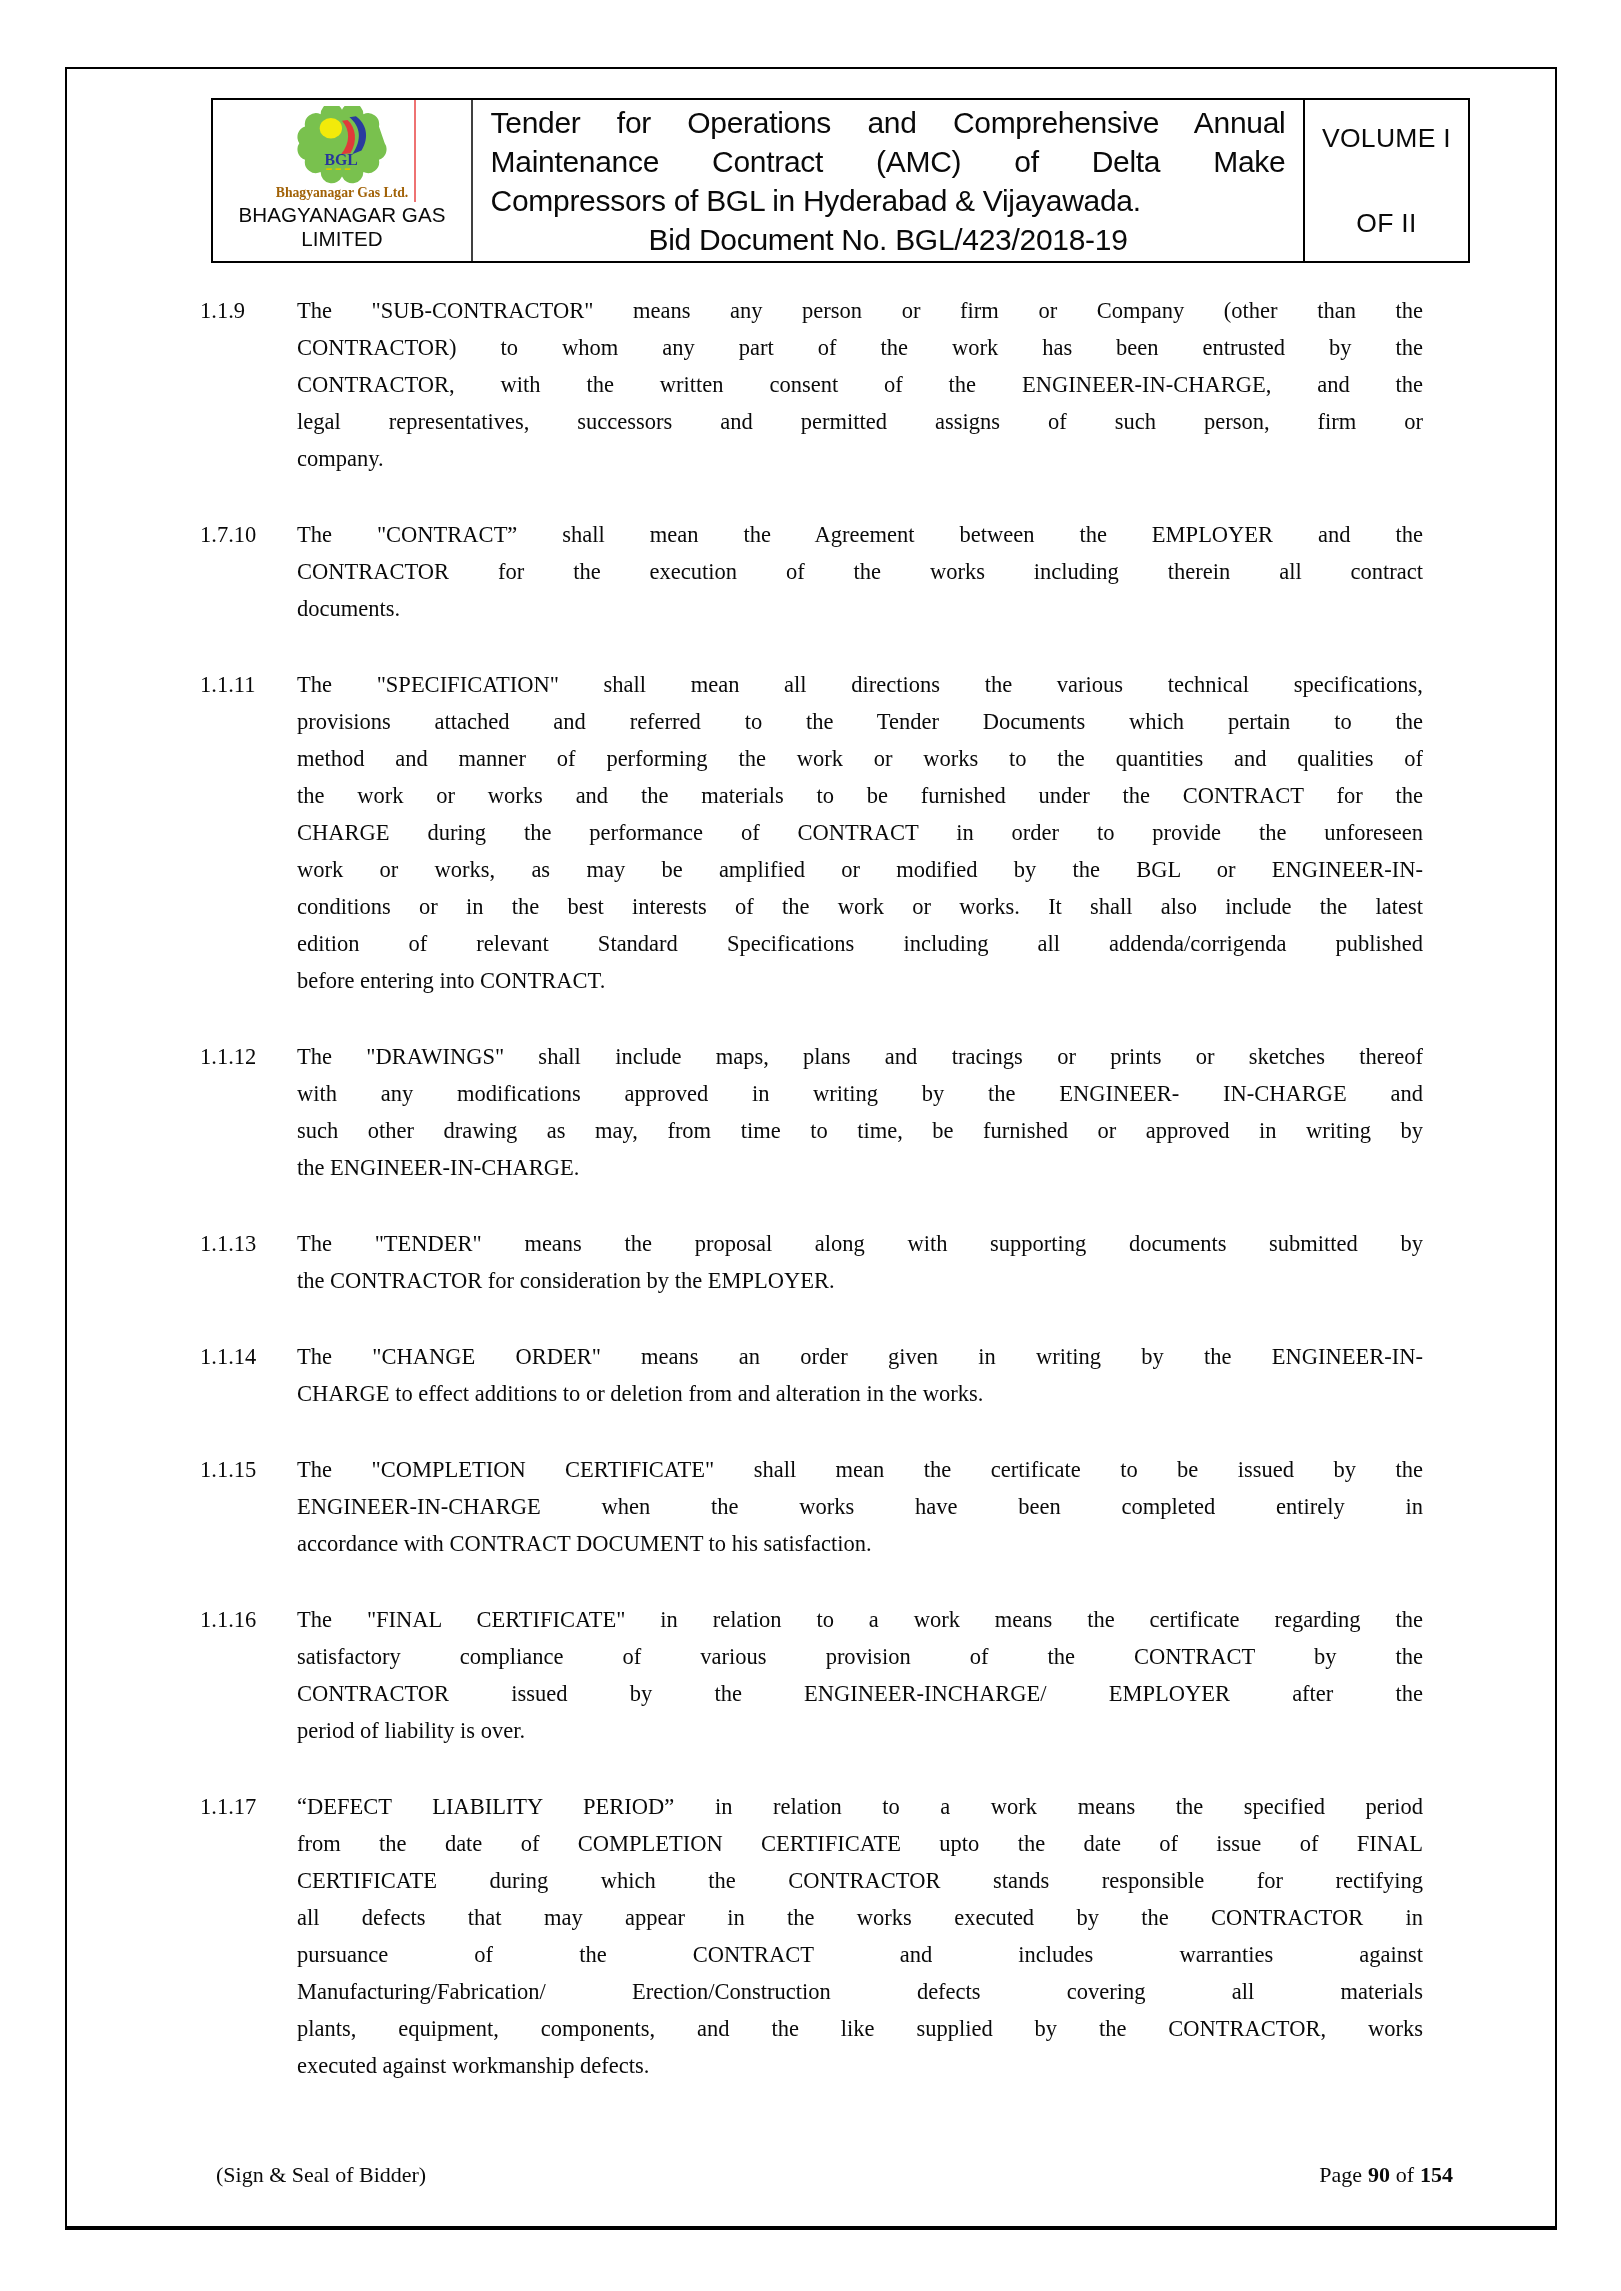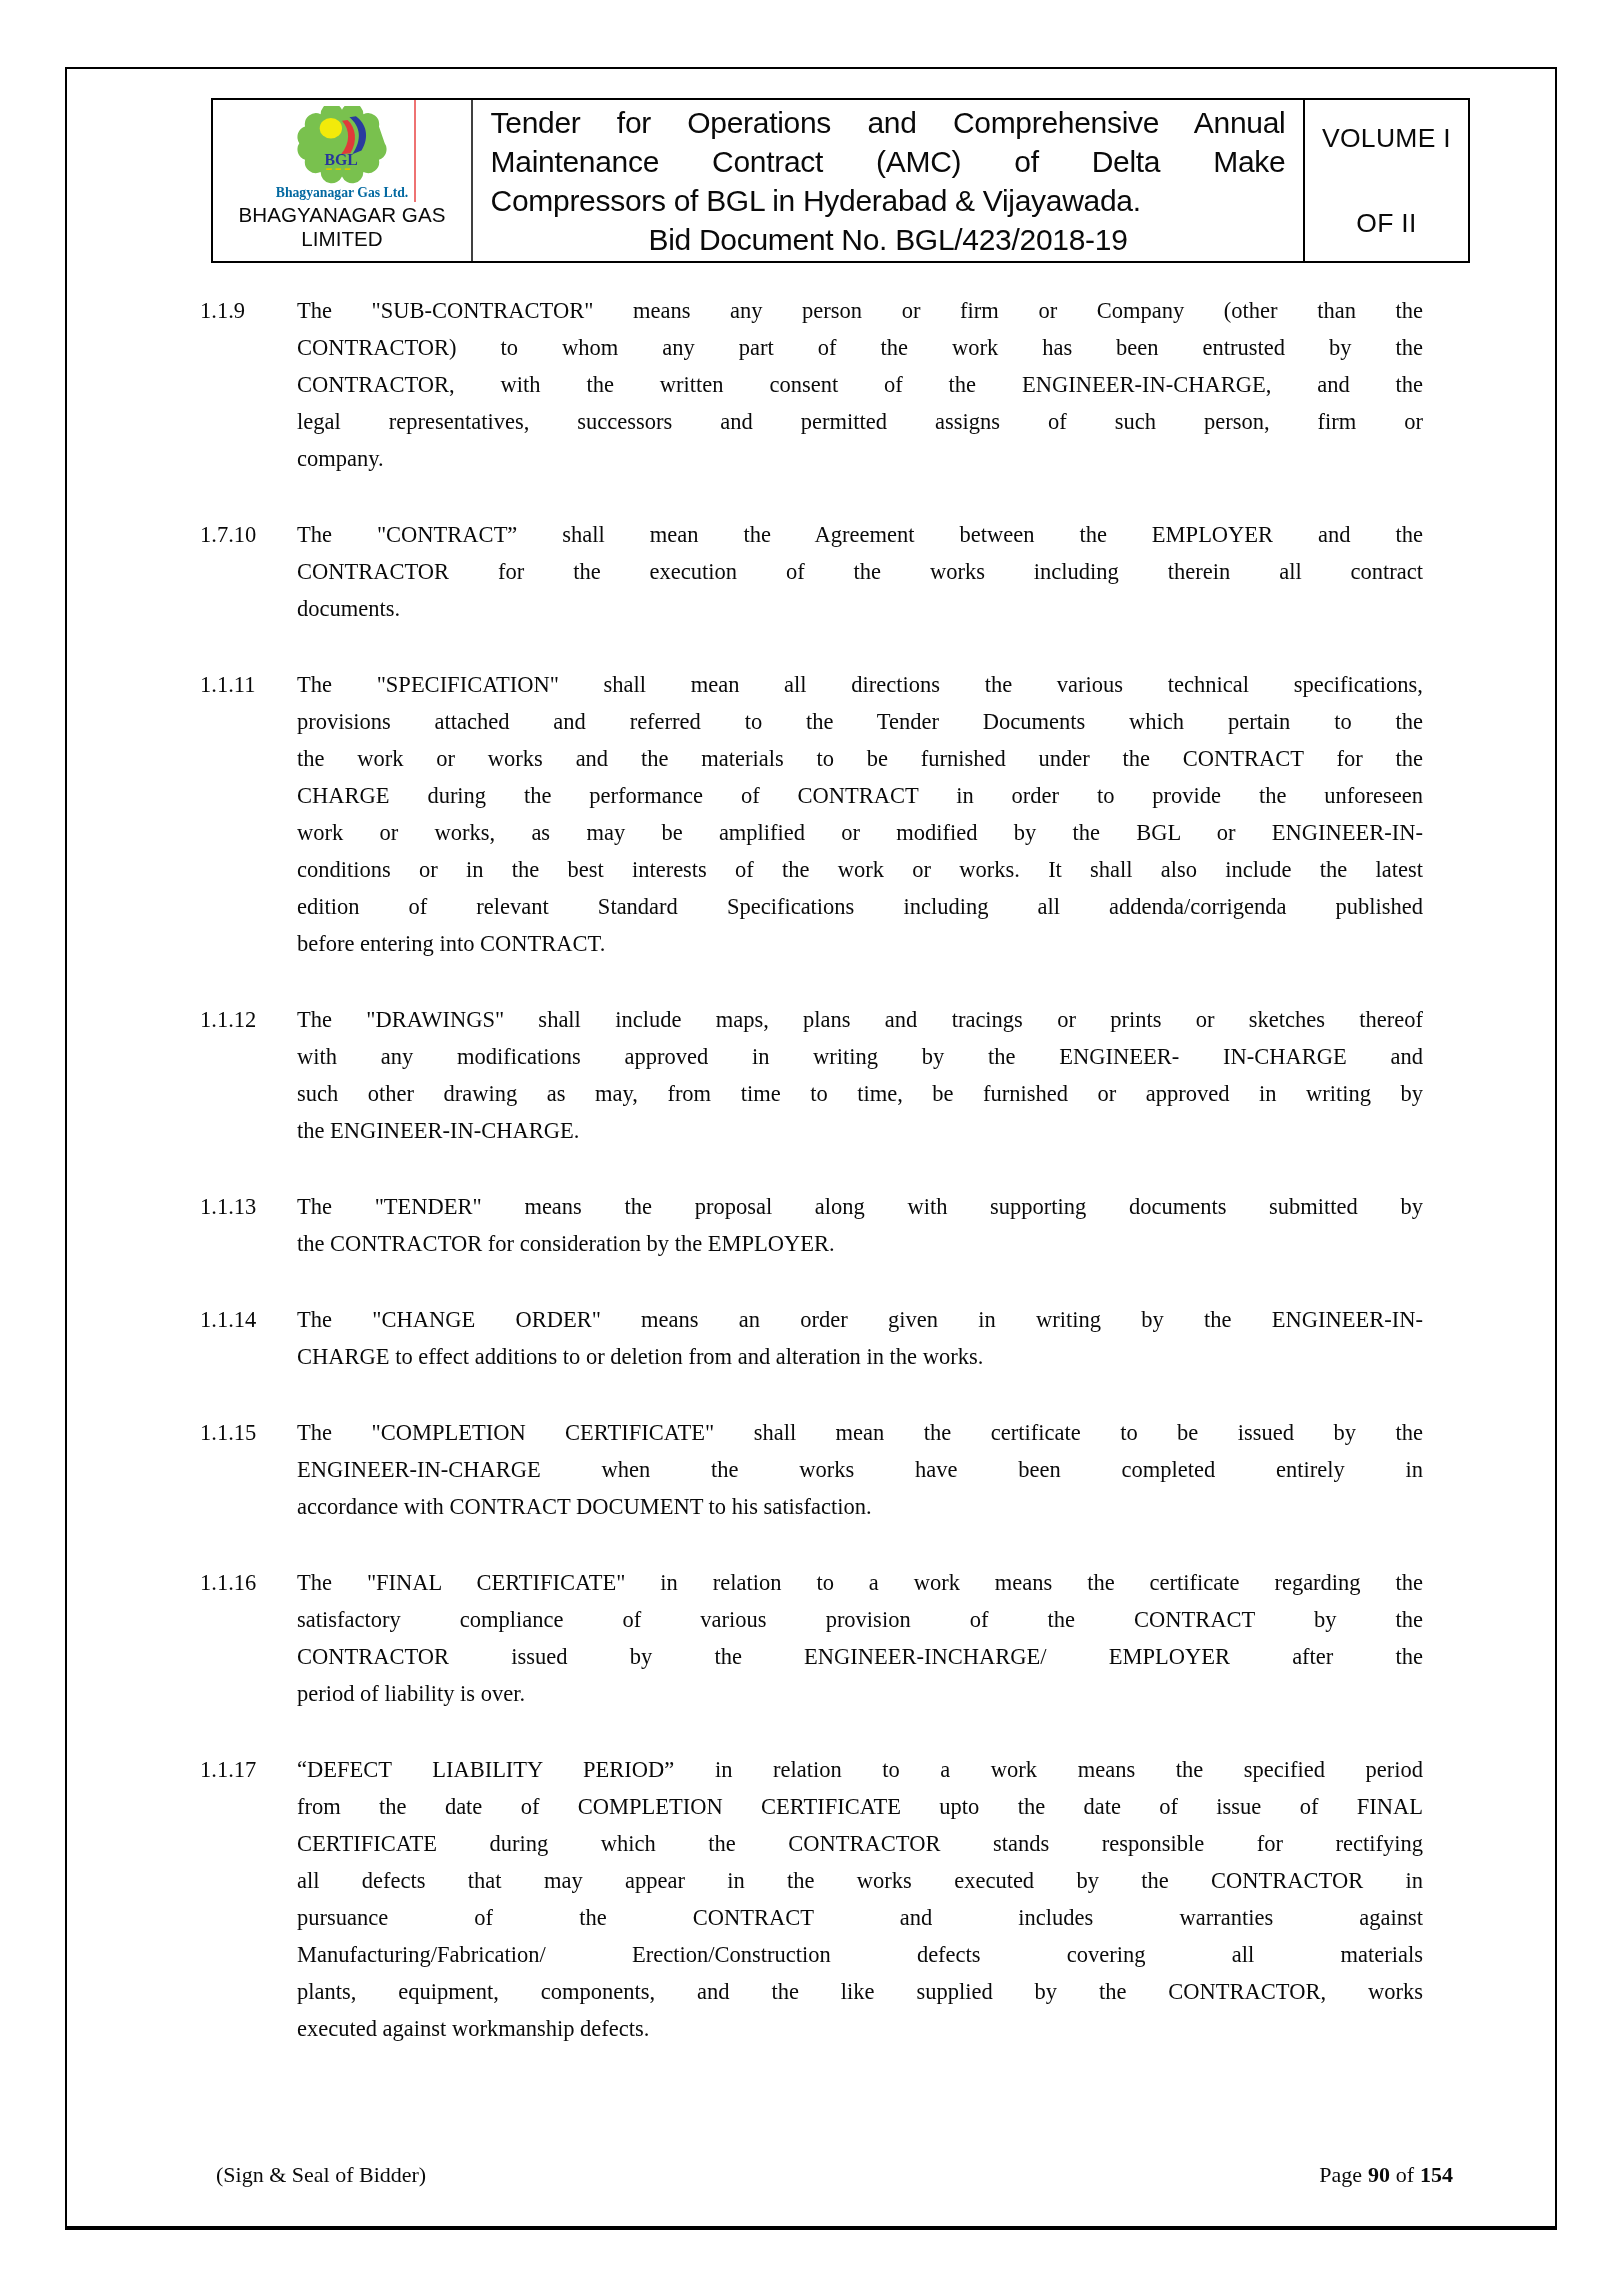--- a/index.html
+++ b/index.html
@@ -10,7 +10,7 @@
   .header-table{position:absolute;left:211px;top:98px;width:1259px;height:165px;border:2px solid #000;box-sizing:border-box;display:flex;background:#fff;}
   .cell-logo{width:260px;border-right:2px solid #404040;box-sizing:border-box;position:relative;display:flex;flex-direction:column;align-items:center;justify-content:flex-start;padding-top:5.9px;}
   .logo-redline{position:absolute;top:0;left:201px;width:2px;height:102px;background:#ee7272;}
-  .logo-subtext{font-family:"Liberation Serif",serif;font-weight:bold;font-size:13.7px;color:#0369a1;line-height:15.7px;margin-top:1px;}
+  .logo-subtext{font-family:"Liberation Serif",serif;font-weight:bold;font-size:13.7px;color:#a16207;line-height:15.7px;margin-top:1px;}
   .company-name{font-family:"Liberation Sans",sans-serif;font-size:20.6px;line-height:24.5px;text-align:center;margin-top:2px;}
   .cell-title{flex:1;border-right:2px solid #000;box-sizing:border-box;padding:2.9px 17.6px 0 17.6px;font-family:"Liberation Sans",sans-serif;font-size:30px;line-height:39px;letter-spacing:-0.3px;}
   .title-line{text-align:justify;text-align-last:justify;}

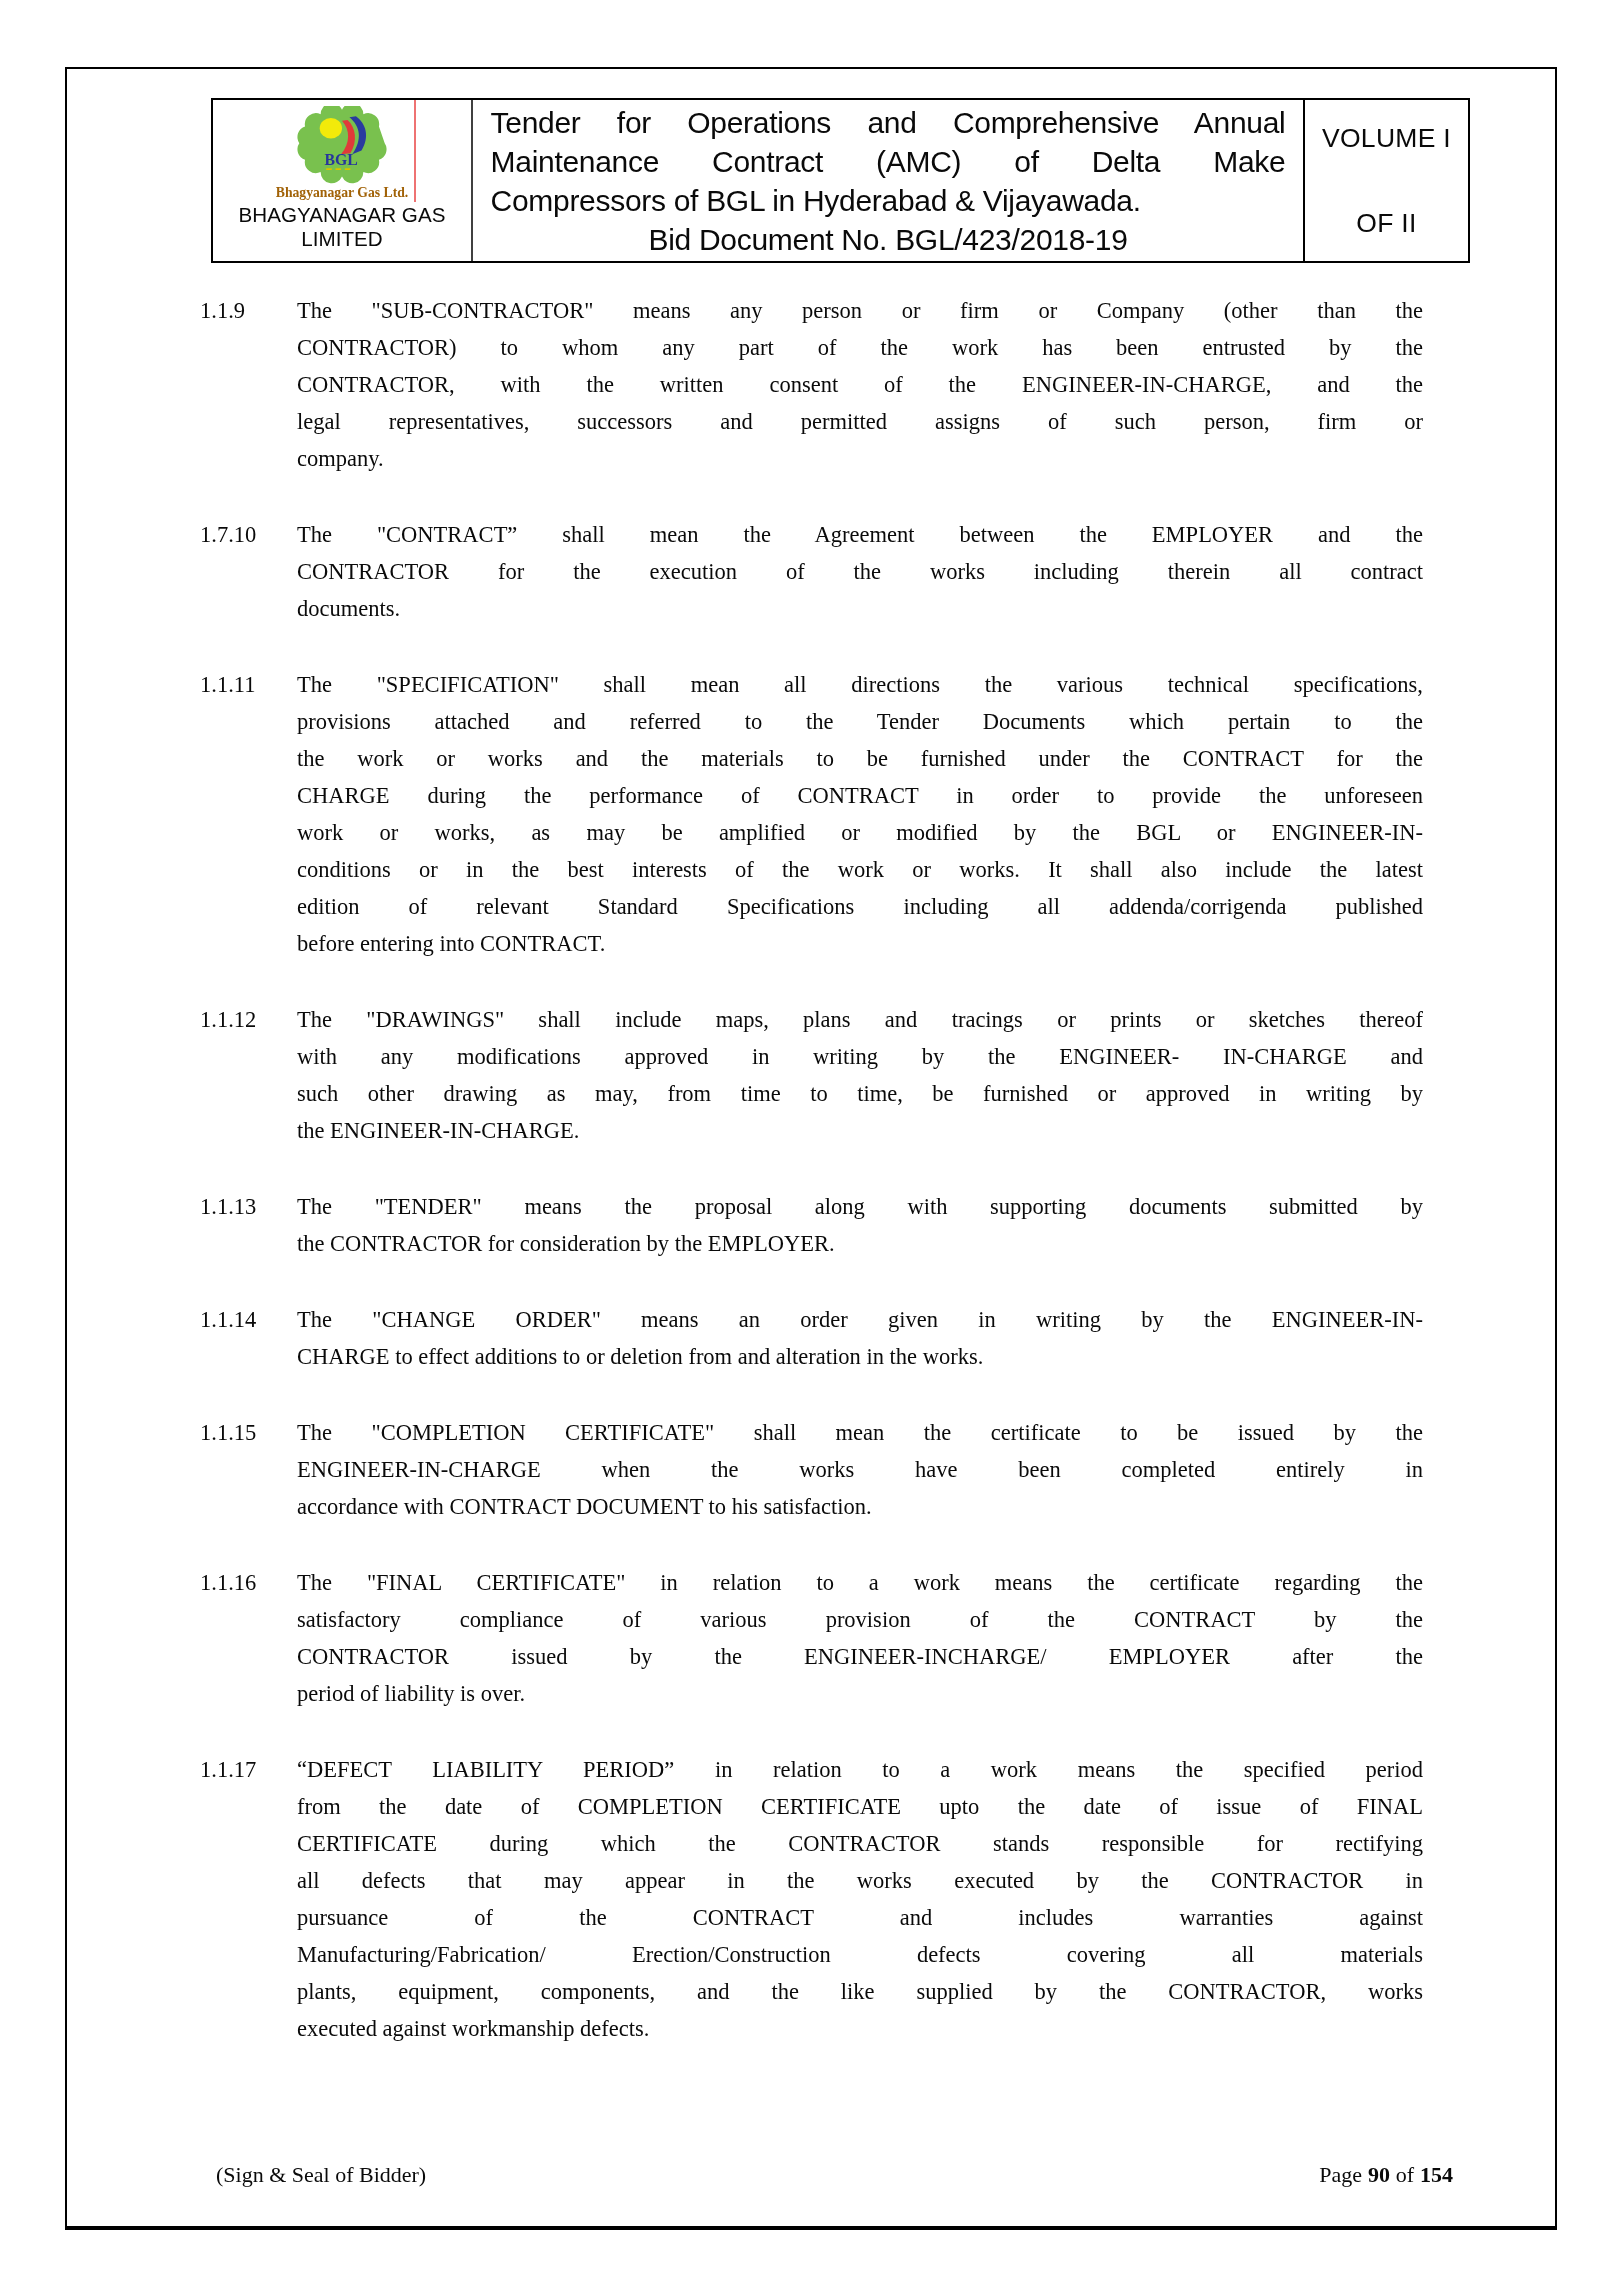--- a/index.html
+++ b/index.html
@@ -83,6 +83,7 @@
       <div class="clause">
         <div class="cline first"><span class="cnum">1.1.11</span>The "SPECIFICATION" shall mean all directions the various technical specifications,</div>
         <div class="cline">provisions attached and referred to the Tender Documents which pertain to the</div>
+        <div class="cline">method and manner of performing the work or works to the quantities and qualities of</div>
         <div class="cline">the work or works and the materials to be furnished under the CONTRACT for the</div>
         <div class="cline">CHARGE during the performance of CONTRACT in order to provide the unforeseen</div>
         <div class="cline">work or works, as may be amplified or modified by the BGL or ENGINEER-IN-</div>

